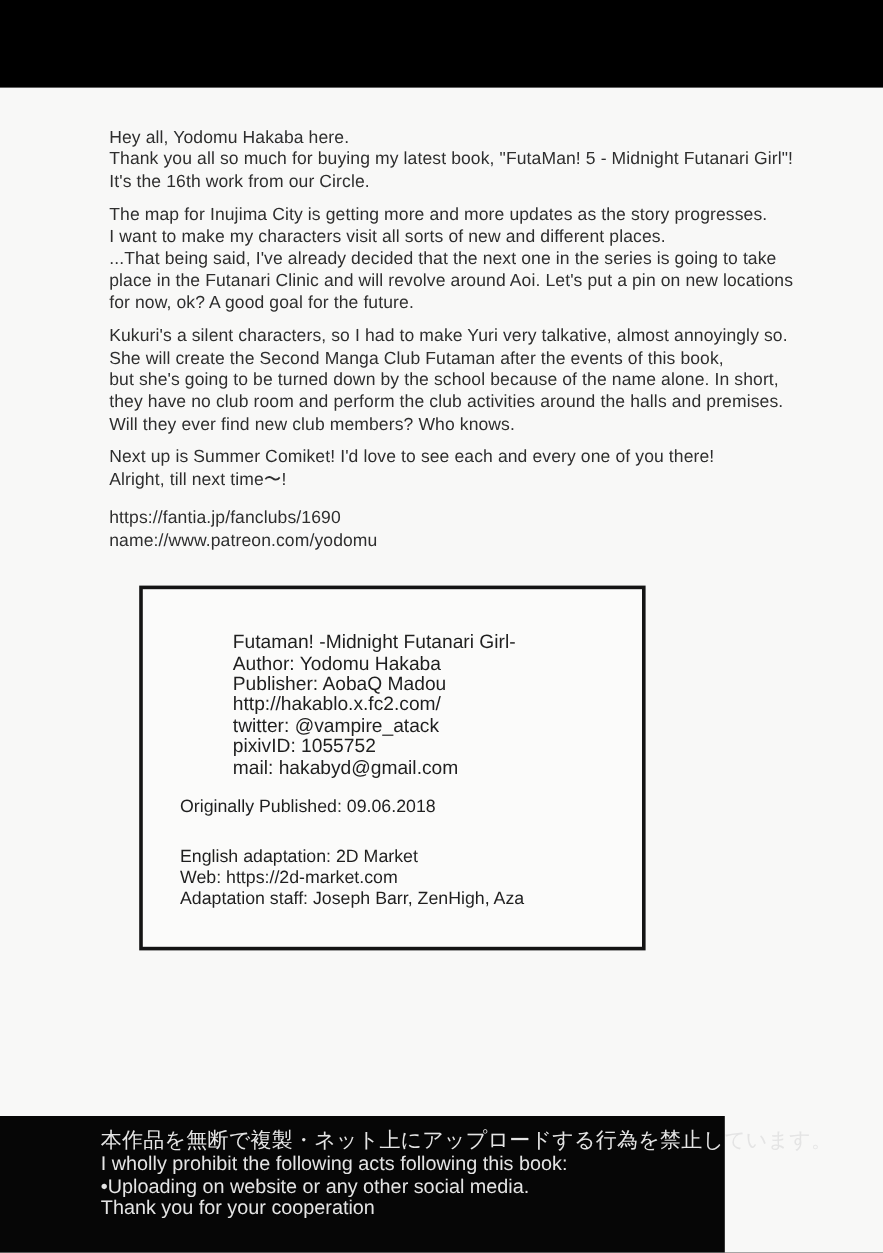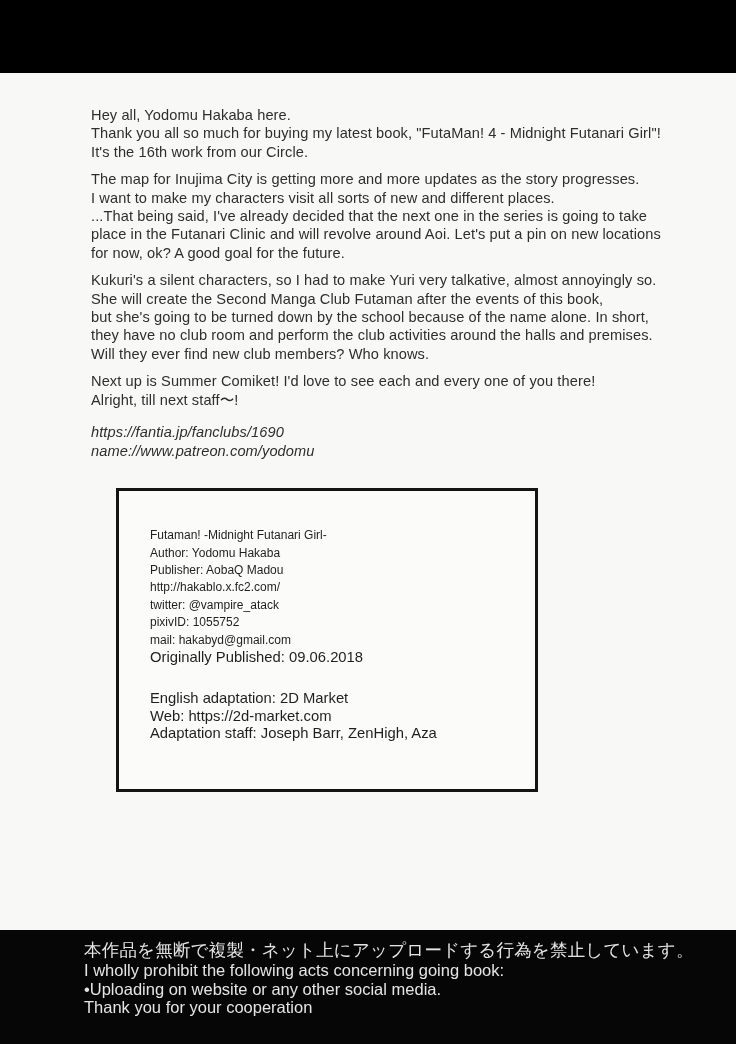--- a/index.html
+++ b/index.html
@@ -96,7 +96,7 @@
   <div class="content">
 
     <p class="para">Hey all, Yodomu Hakaba here.
-Thank you all so much for buying my latest book, "FutaMan! 4 - Midnight Futanari Girl"!
+Thank you all so much for buying my latest book, "FutaMan! 5 - Midnight Futanari Girl"!
 It's the 16th work from our Circle.</p>
 
 

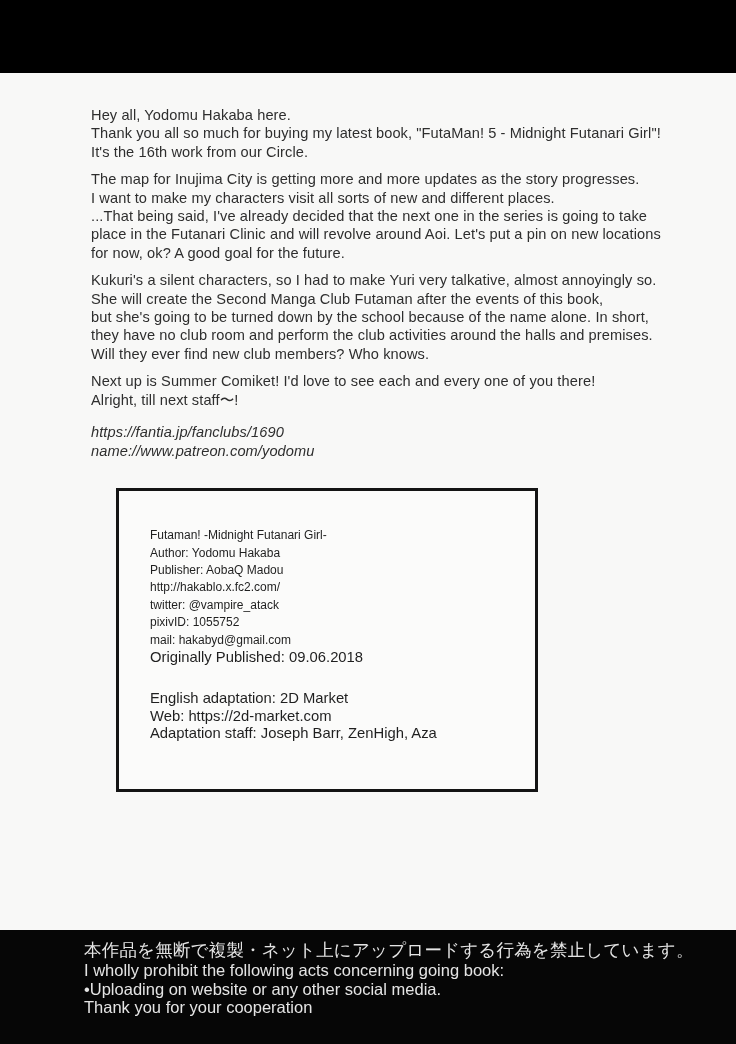--- a/index.html
+++ b/index.html
@@ -113,7 +113,7 @@
 Will they ever find new club members? Who knows.</p>
 
     <p class="para">Next up is Summer Comiket! I'd love to see each and every one of you there!
-Alright, till next staff〜!</p>
+Alright, till next time〜!</p>
 
 
     <div class="links">

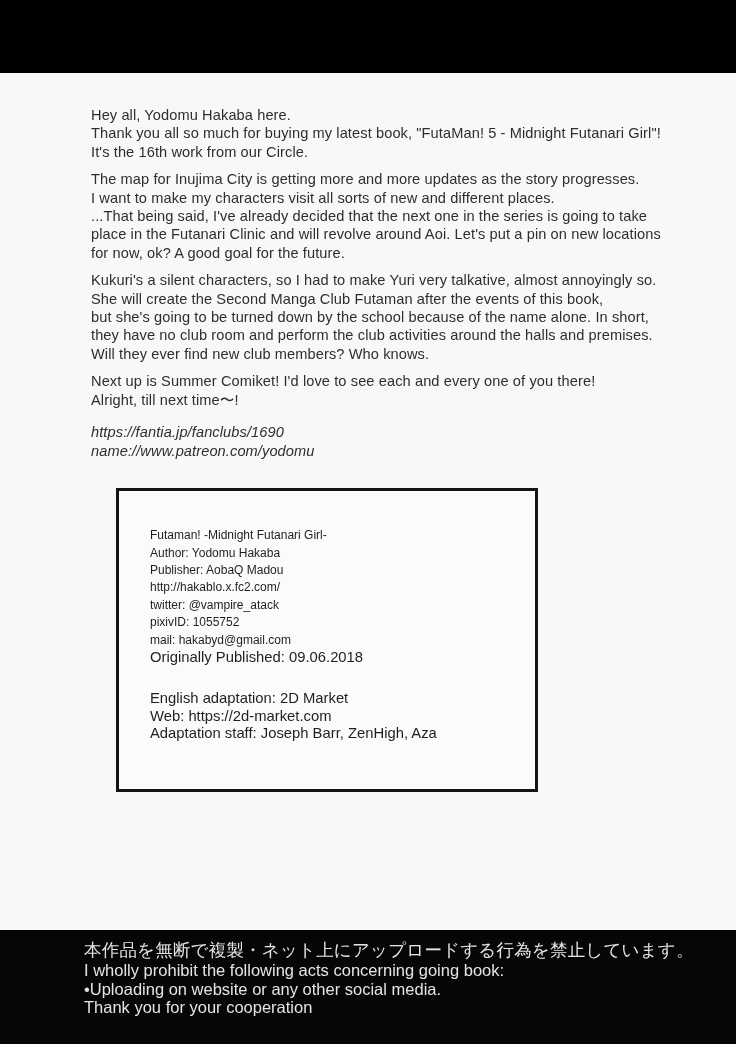--- a/index.html
+++ b/index.html
@@ -26,7 +26,7 @@
     white-space:pre-line;
     letter-spacing:0.1px;
   }
-  .links{margin-top:14px;font-style:italic;}
+  .links{margin-top:14px;}
   .url{
     font-size:14.6px;line-height:19px;font-weight:500;letter-spacing:0.1px;
   }

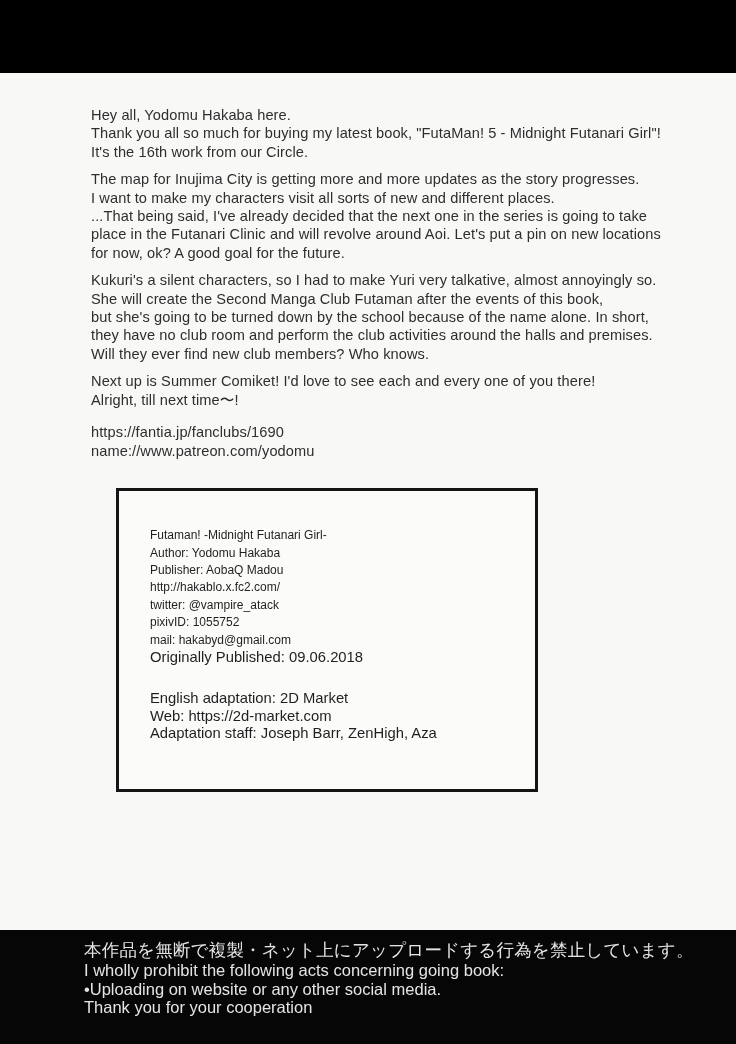--- a/index.html
+++ b/index.html
@@ -57,8 +57,9 @@
   }
   .colophon-details{
     margin-top:15px;
-    font-size:12px;line-height:17.4px;font-weight:500;
+    font-size:16px;line-height:17.4px;font-weight:500;
     white-space:pre-line;
+    margin-left:44px;
   }
   .colophon-published{
     font-size:14.8px;line-height:17.4px;font-weight:500;

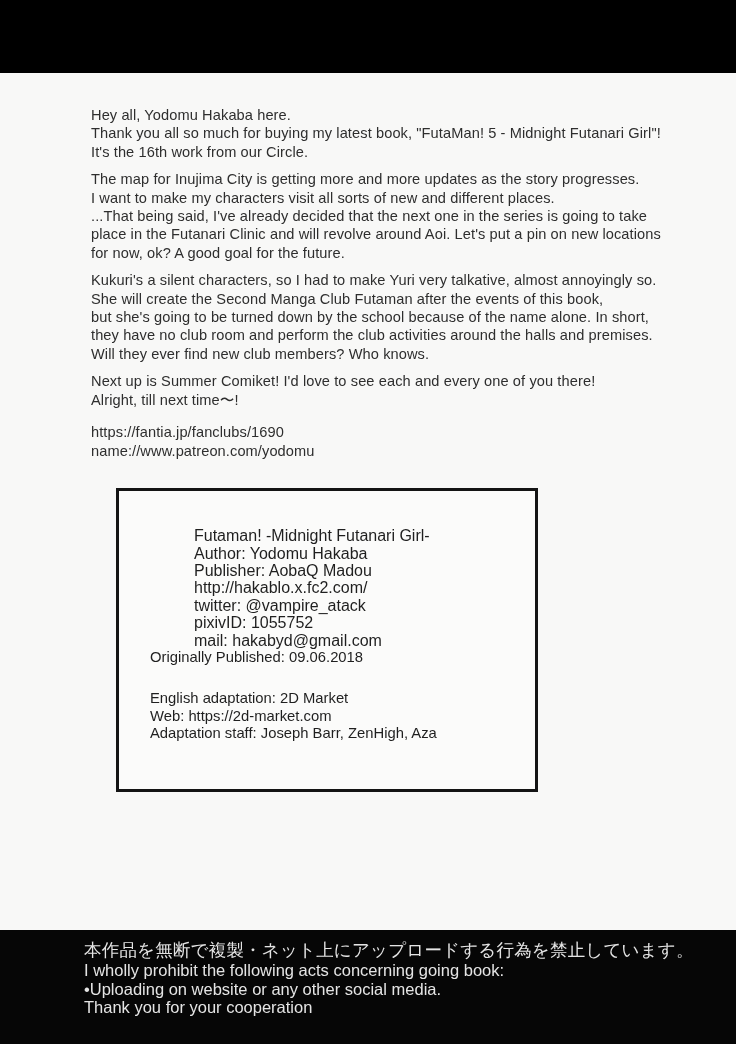--- a/index.html
+++ b/index.html
@@ -62,6 +62,7 @@
     margin-left:44px;
   }
   .colophon-published{
+    margin-top:16px;
     font-size:14.8px;line-height:17.4px;font-weight:500;
   }
   .colophon-adaptation{

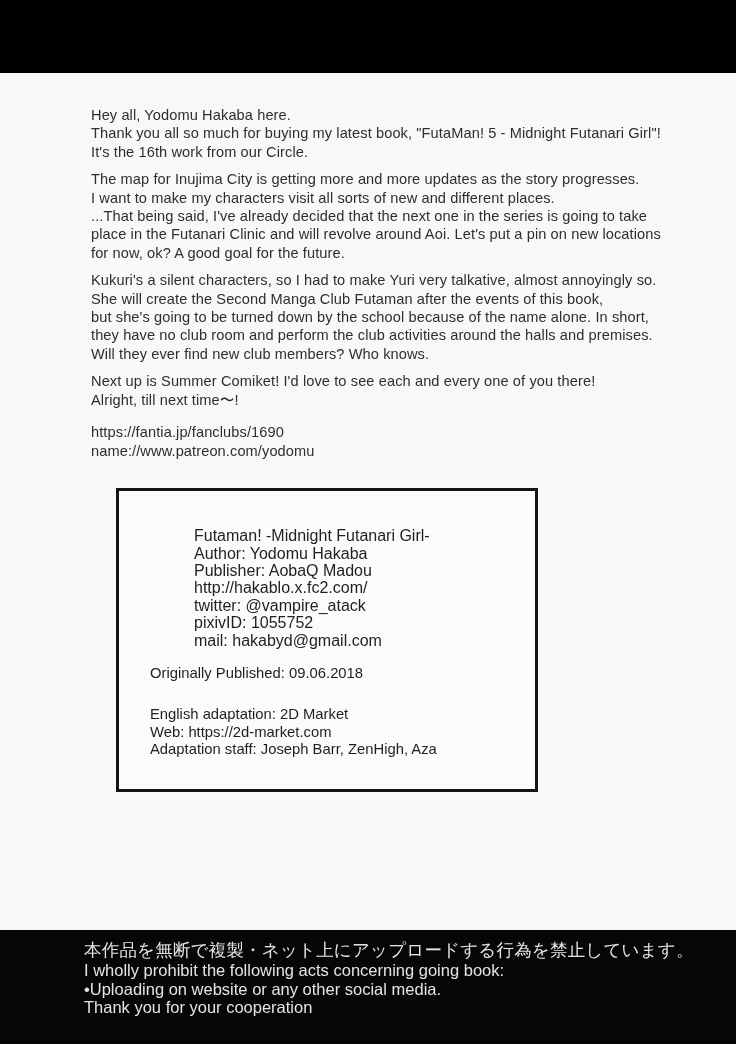--- a/index.html
+++ b/index.html
@@ -71,7 +71,7 @@
     white-space:pre-line;
   }
   .footer-bar{
-    position:absolute;bottom:0;left:0;width:736px;height:114px;
+    position:absolute;bottom:0;left:0;width:604px;height:114px;
     background:#060606;
     box-sizing:border-box;
     padding:11px 10px 0 84px;

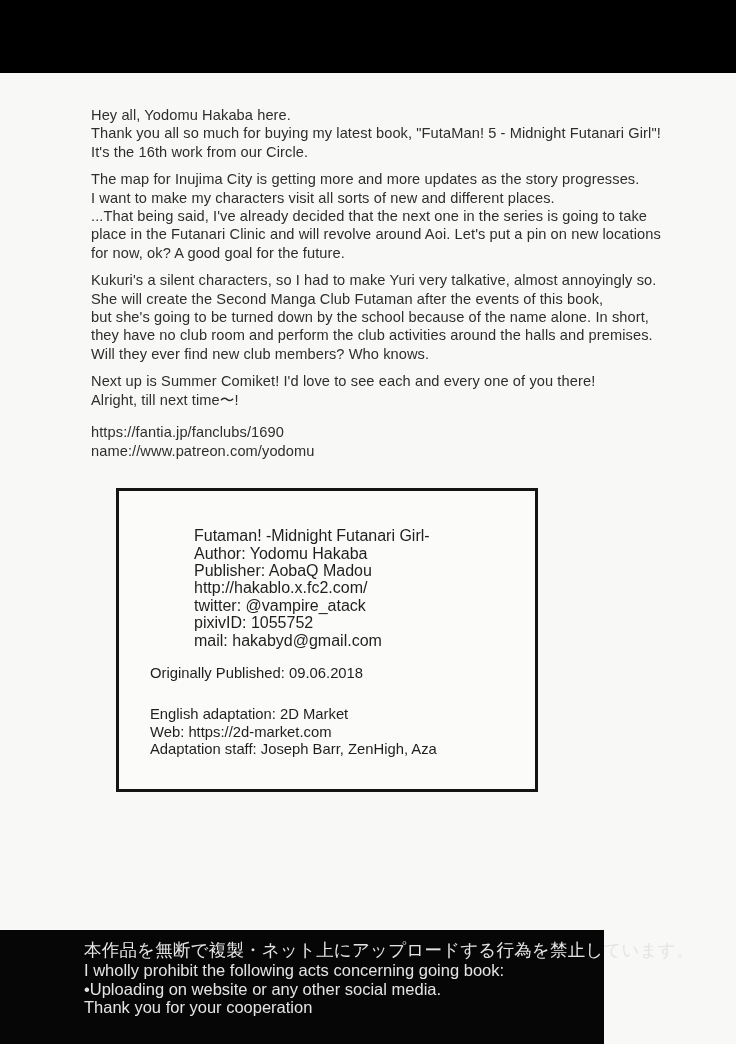--- a/index.html
+++ b/index.html
@@ -144,7 +144,7 @@
 
   <div class="footer-bar">
     <div class="footer-jp">本作品を無断で複製・ネット上にアップロードする行為を禁止しています。</div>
-    <div class="footer-en">I wholly prohibit the following acts concerning going book:
+    <div class="footer-en">I wholly prohibit the following acts following this book:
 •Uploading on website or any other social media.
 Thank you for your cooperation</div>
   </div>

